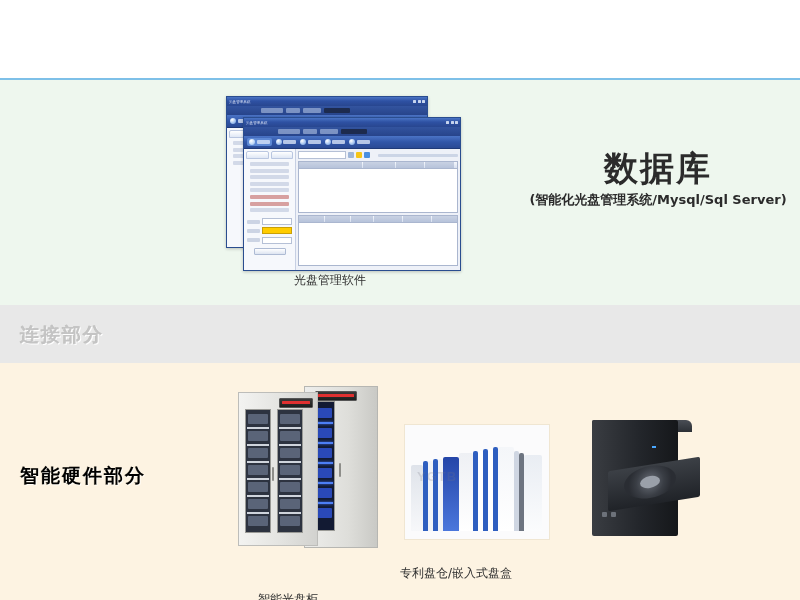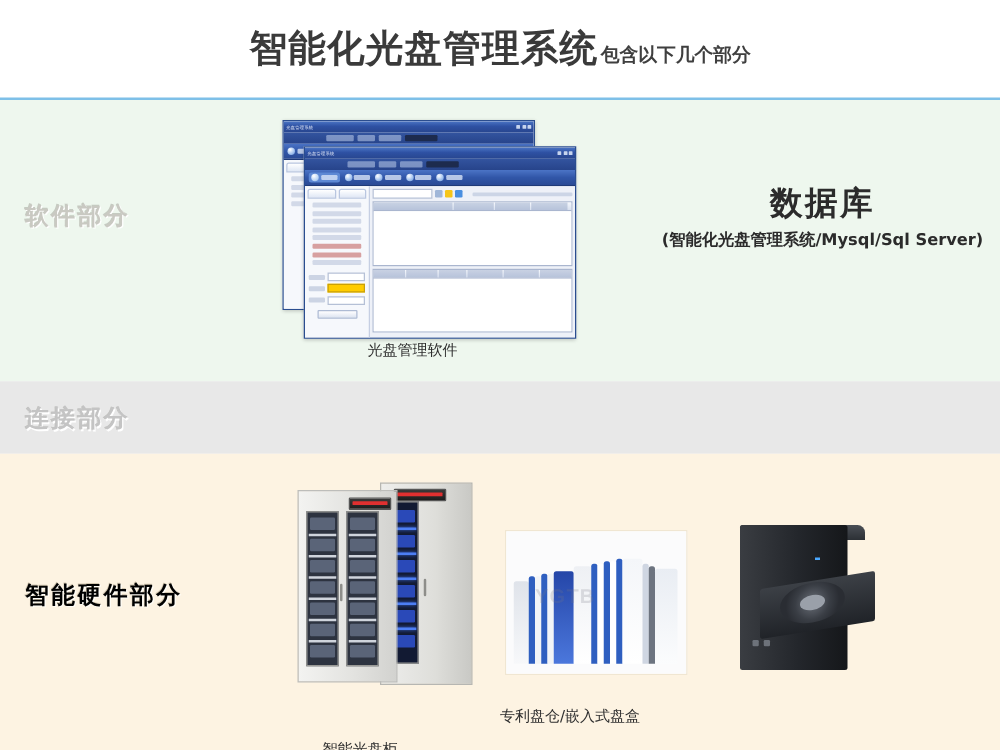--- a/index.html
+++ b/index.html
@@ -258,12 +258,6 @@
 
 <div class="page">
 
-  <div class="header">
-    <div class="title-wrap">
-      <span class="title-main">智能化光盘管理系统</span>
-      <span class="title-sub">包含以下几个部分</span>
-    </div>
-  </div>
   <div class="blue-rule"></div>
 
   <div class="sec sec-software"></div>

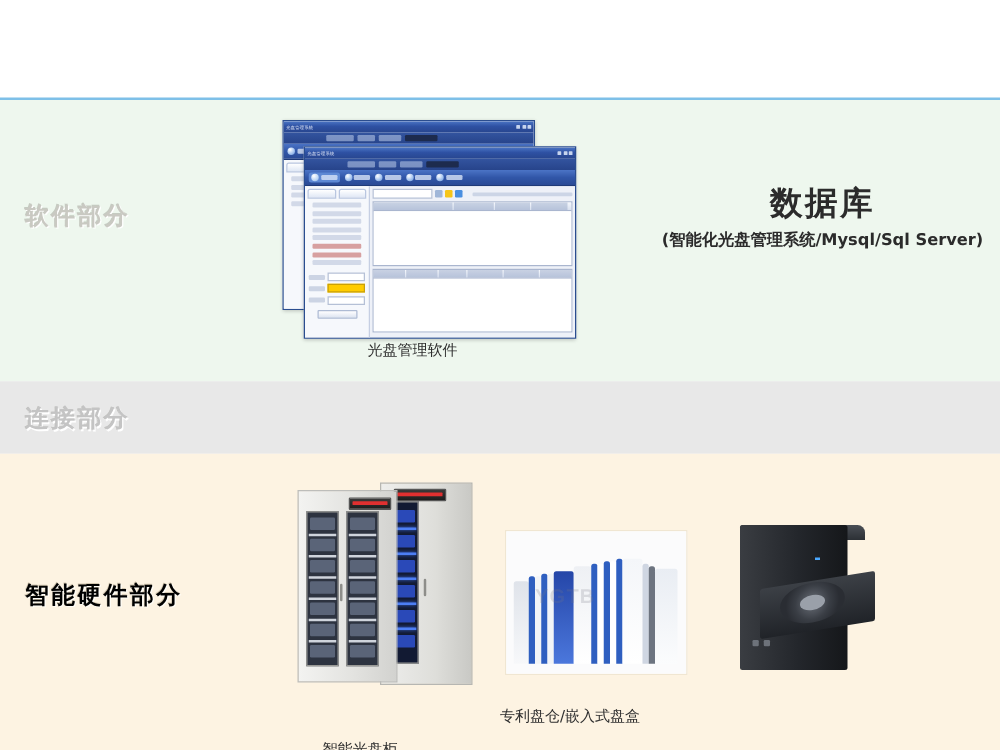--- a/index.html
+++ b/index.html
@@ -261,7 +261,6 @@
   <div class="blue-rule"></div>
 
   <div class="sec sec-software"></div>
-  <div class="sec-label lbl-software">软件部分</div>
 
   <div class="shot shot-back">
     <div class="tbar">

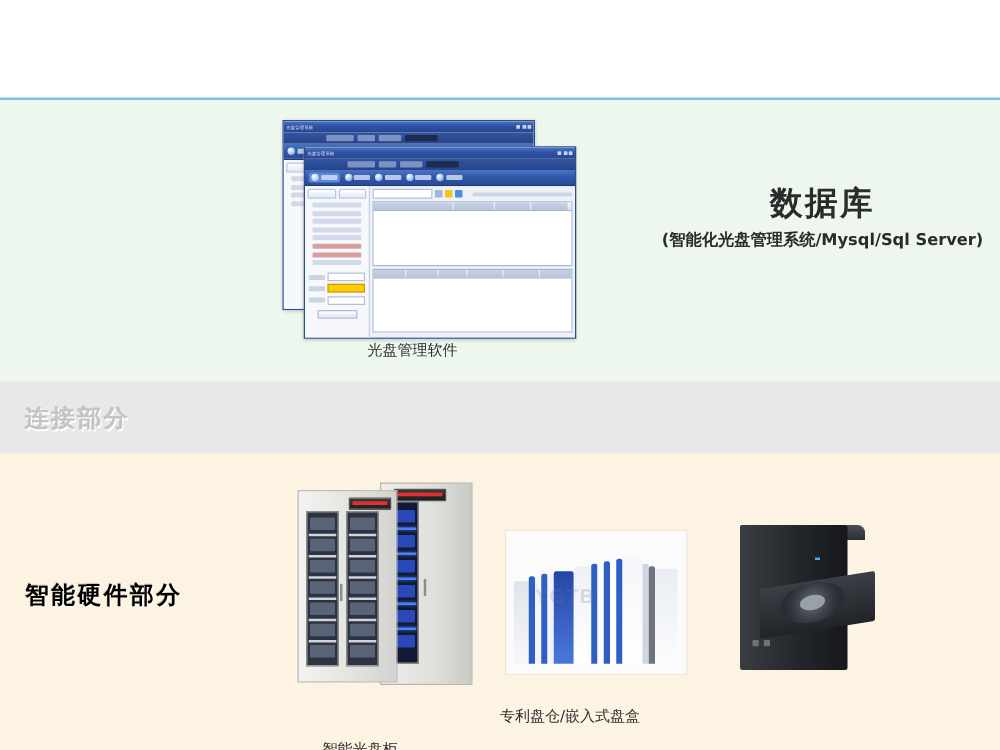--- a/index.html
+++ b/index.html
@@ -62,8 +62,8 @@
   
   .db-block{position:absolute;left:516px;top:150px;width:284px;text-align:center;}
   .db-title{
-    font-size:26px;font-weight:bold;color:#2b2b2b;letter-spacing:2px;
-    font-family:Liberation Mono, monospace;line-height:1.1;
+    font-size:34px;font-weight:bold;color:#2b2b2b;letter-spacing:2px;
+    font-family:Liberation Serif, serif;line-height:1.1;
   }
   .db-sub{
     margin-top:4px;font-size:13px;font-weight:bold;color:#2b2b2b;

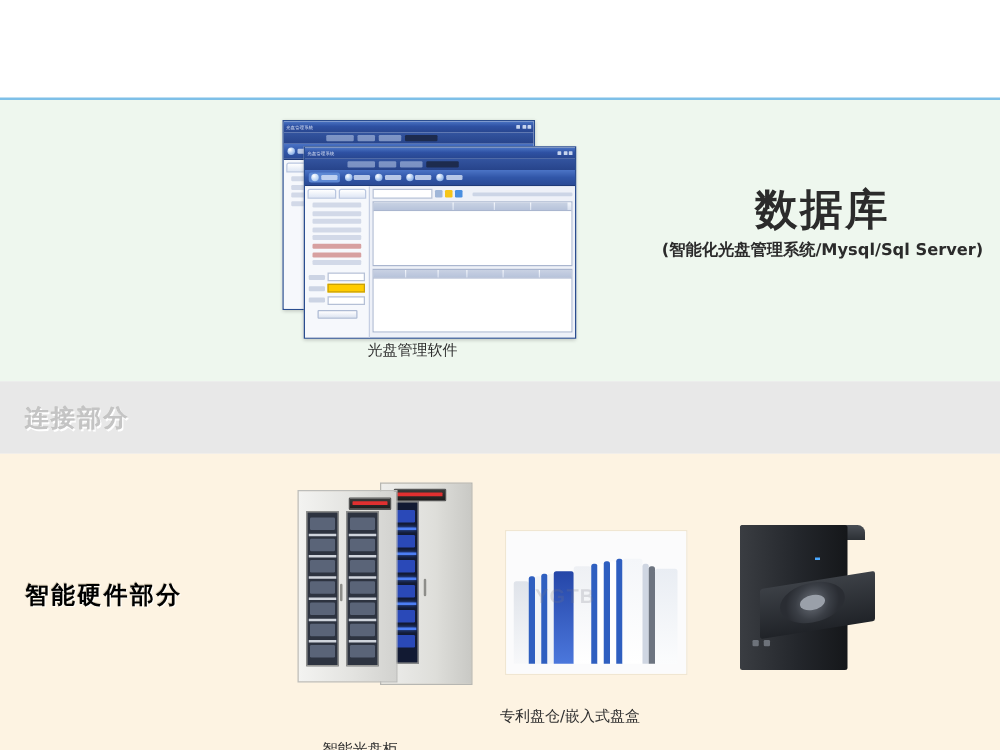--- a/index.html
+++ b/index.html
@@ -222,7 +222,7 @@
   .tray-bg{position:absolute;inset:0;background:#fbfbfc;}
   .fin{position:absolute;bottom:8px;border-radius:2px 2px 0 0;}
   .watermark{
-    position:absolute;left:23px;top:44px;font-size:16px;color:rgba(120,120,130,.22);
+    position:absolute;left:12px;top:44px;font-size:13px;color:rgba(120,120,130,.22);
     font-weight:bold;letter-spacing:1px;font-family:"Liberation Sans",sans-serif;
   }
 

